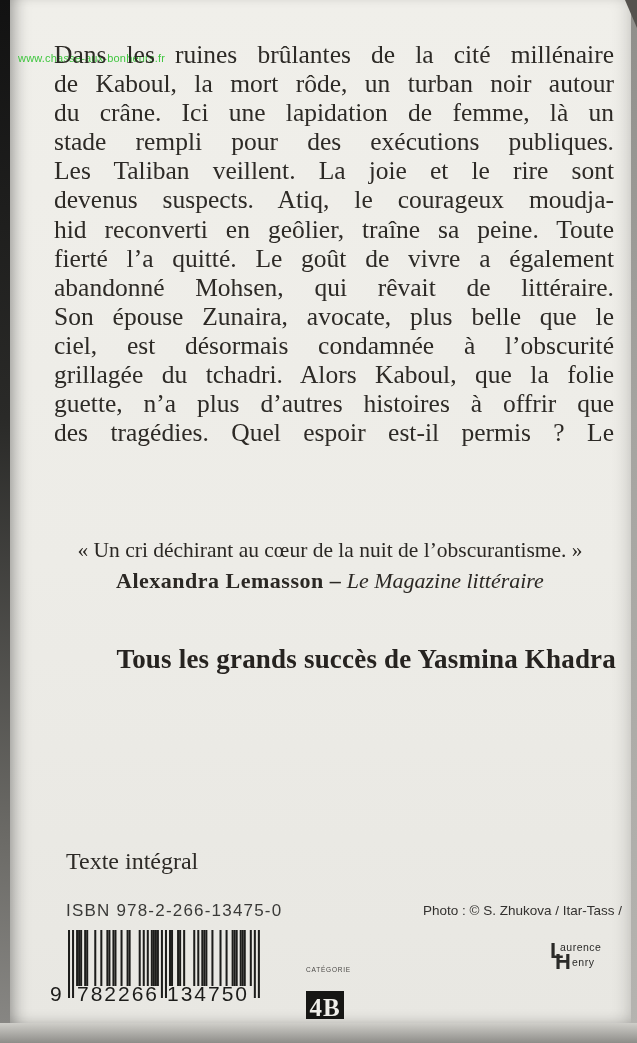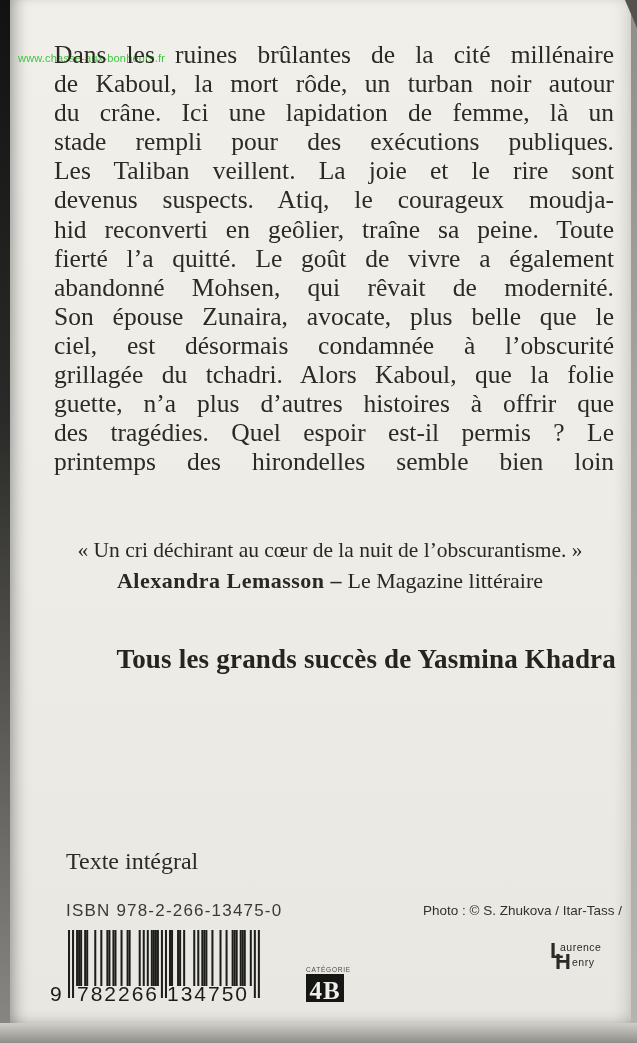--- a/index.html
+++ b/index.html
@@ -77,7 +77,7 @@
         <div class="syn-line">devenus suspects. Atiq, le courageux moudja-</div>
         <div class="syn-line">hid reconverti en geôlier, traîne sa peine. Toute</div>
         <div class="syn-line">fierté l’a quitté. Le goût de vivre a également</div>
-        <div class="syn-line">abandonné Mohsen, qui rêvait de modernité.</div>
+        <div class="syn-line">abandonné Mohsen, qui rêvait de littéraire.</div>
         <div class="syn-line">Son épouse Zunaira, avocate, plus belle que le</div>
         <div class="syn-line">ciel, est désormais condamnée à l’obscurité</div>
         <div class="syn-line">grillagée du tchadri. Alors Kaboul, que la folie</div>

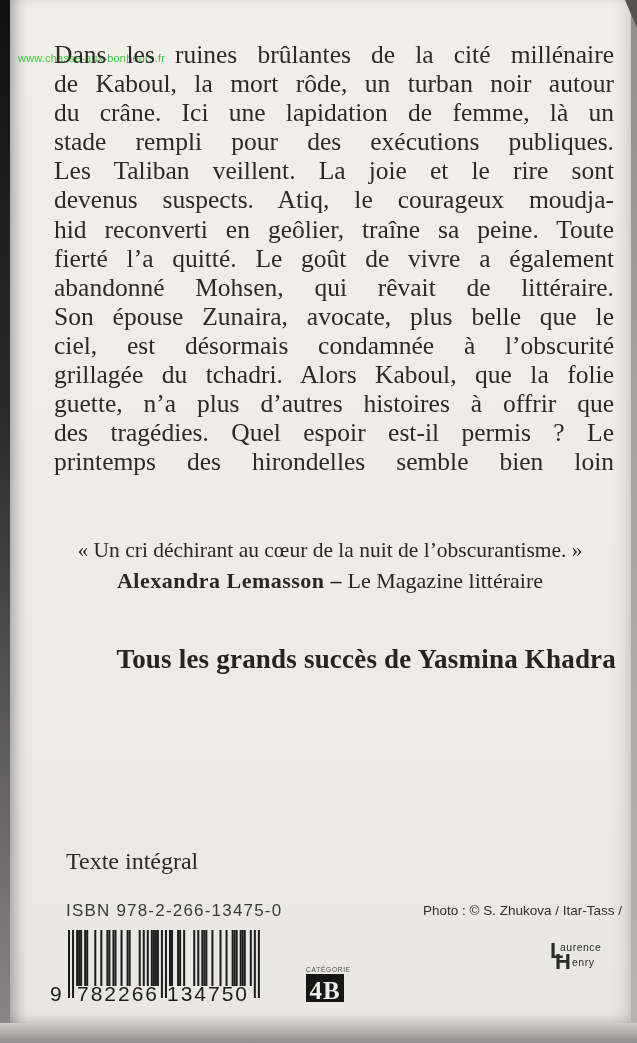--- a/index.html
+++ b/index.html
@@ -83,7 +83,6 @@
         <div class="syn-line">grillagée du tchadri. Alors Kaboul, que la folie</div>
         <div class="syn-line">guette, n’a plus d’autres histoires à offrir que</div>
         <div class="syn-line">des tragédies. Quel espoir est-il permis ? Le</div>
-        <div class="syn-line">printemps des hirondelles semble bien loin</div>
       </div>
 
     <div class="review">

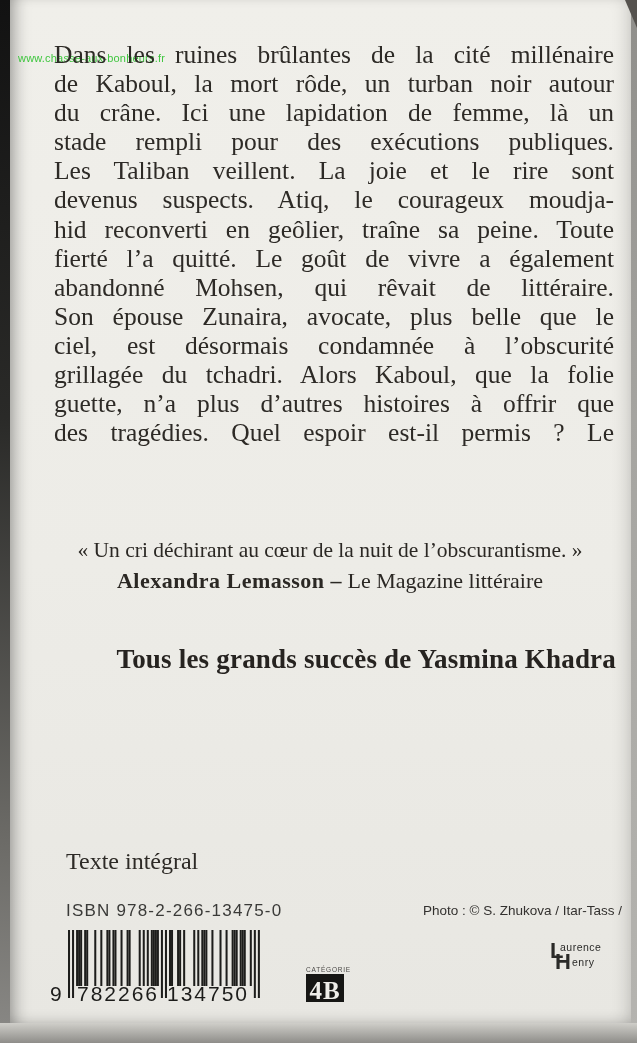--- a/index.html
+++ b/index.html
@@ -28,7 +28,7 @@
   .review .quote{font-size:21.5px;line-height:28px;color:#2b2824;}
   .review .attrib{font-size:22px;line-height:30px;margin-top:2px;color:#2b2824;}
   .review .rev{font-weight:700;letter-spacing:.5px;}
-  .review .src{}
+  .review .src{font-style:italic;}
   .promo{position:absolute;left:34px;top:642px;width:572px;text-align:right;
          font-weight:700;font-size:27px;line-height:35px;color:#262320;letter-spacing:.2px;}
   .texte-integral{position:absolute;left:56px;top:848px;font-size:24px;color:#2d2a26;}

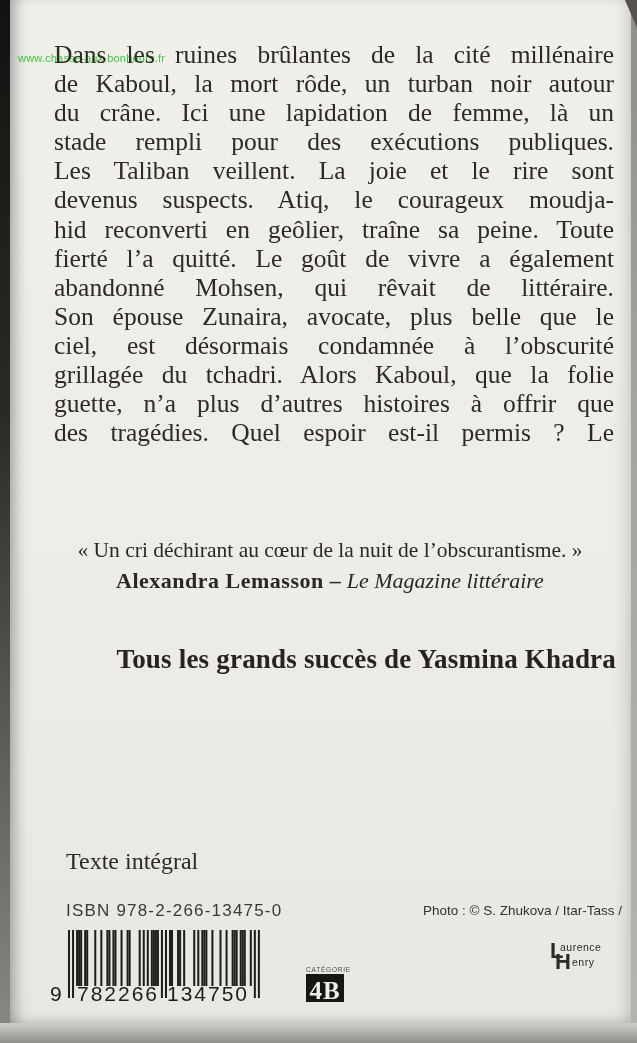--- a/index.html
+++ b/index.html
@@ -52,7 +52,7 @@
   .lh-enry{left:22px;top:16px;}
   .cat{position:absolute;left:296px;top:966px;width:60px;text-align:left;color:#2a2a28;}
   .cat-label{font-family:"Liberation Sans",sans-serif;font-size:6.5px;letter-spacing:.8px;color:#4a4846;}
-  .cat-box{margin-top:1px;width:38px;height:28px;background:#161614;color:#efeee9;
+  .cat-box{margin-top:18px;width:38px;height:28px;background:#161614;color:#efeee9;
            font-weight:700;font-size:25px;line-height:34px;text-align:center;
            font-family:"Liberation Serif",serif;letter-spacing:1px;}
   .site{position:absolute;left:410px;top:986px;width:210px;text-align:center;

